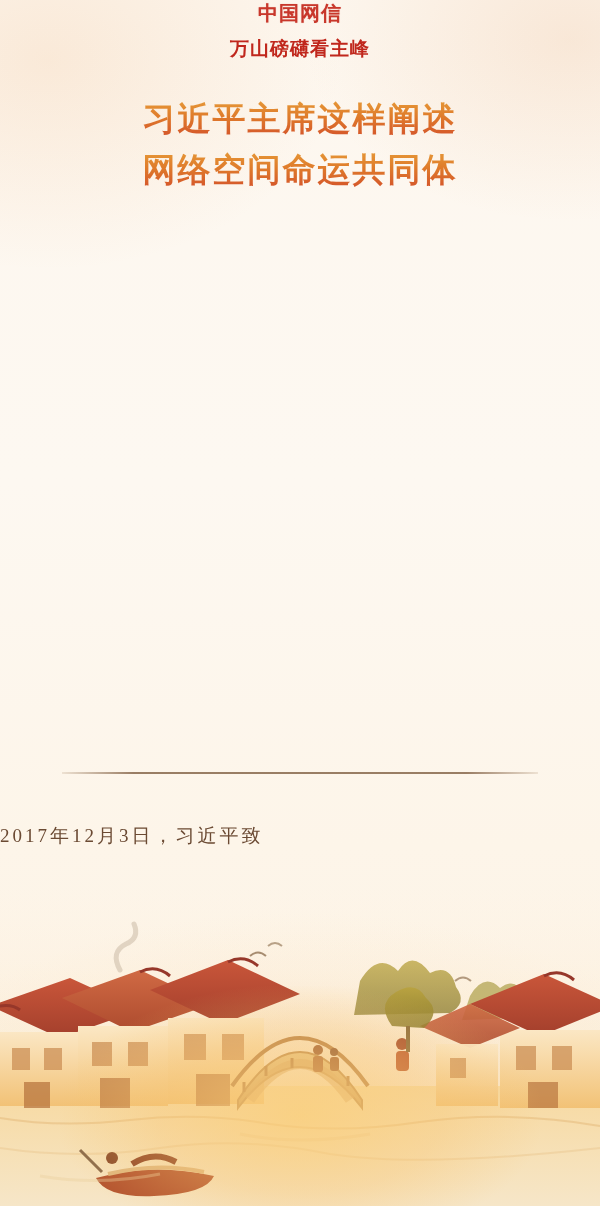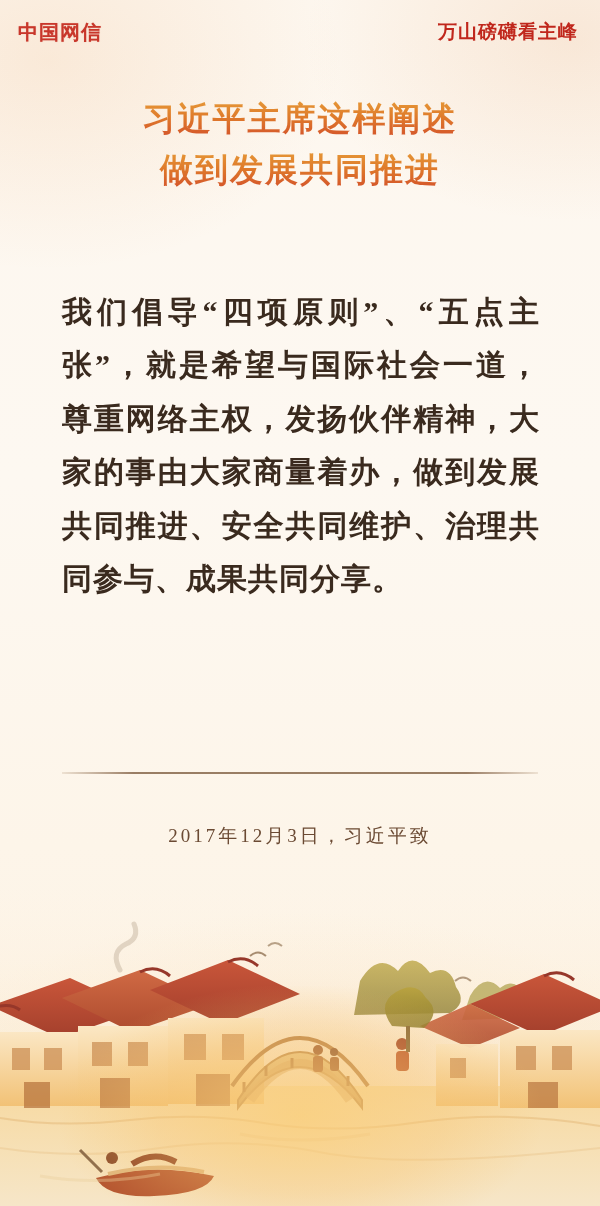--- a/index.html
+++ b/index.html
@@ -36,6 +36,7 @@
     justify-content: space-between;
     padding: 0 18px;
     box-sizing: border-box;
+    flex-direction: column;
   }
   .brand {
     font-size: 20px;

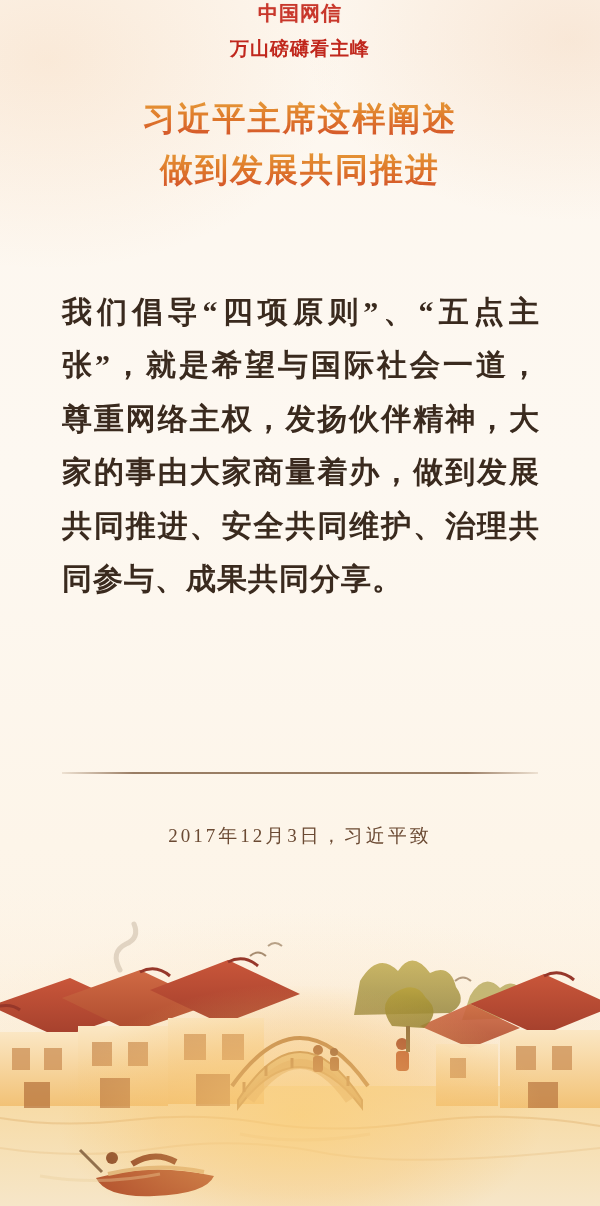--- a/index.html
+++ b/index.html
@@ -151,7 +151,7 @@
 
   <div class="title-block">
     <div class="title-line">习近平主席这样阐述</div>
-    <div class="title-line">做到发展共同推进</div>
+    <div class="title-line">网络空间命运共同体</div>
   </div>
 
   <div class="quote">我们倡导“四项原则”、“五点主张”，就是希望与国际社会一道，尊重网络主权，发扬伙伴精神，大家的事由大家商量着办，做到发展共同推进、安全共同维护、治理共同参与、成果共同分享。</div>

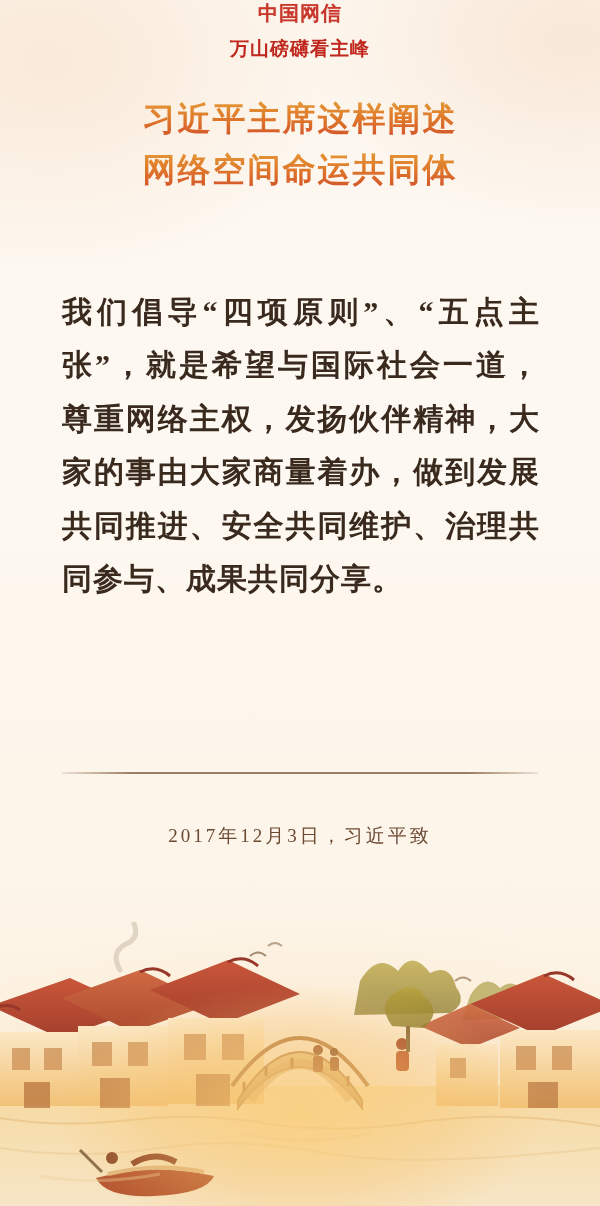--- a/index.html
+++ b/index.html
@@ -154,7 +154,6 @@
     <div class="title-line">网络空间命运共同体</div>
   </div>
 
-  <div class="quote">我们倡导“四项原则”、“五点主张”，就是希望与国际社会一道，尊重网络主权，发扬伙伴精神，大家的事由大家商量着办，做到发展共同推进、安全共同维护、治理共同参与、成果共同分享。</div>
 
   <div class="divider"></div>
 

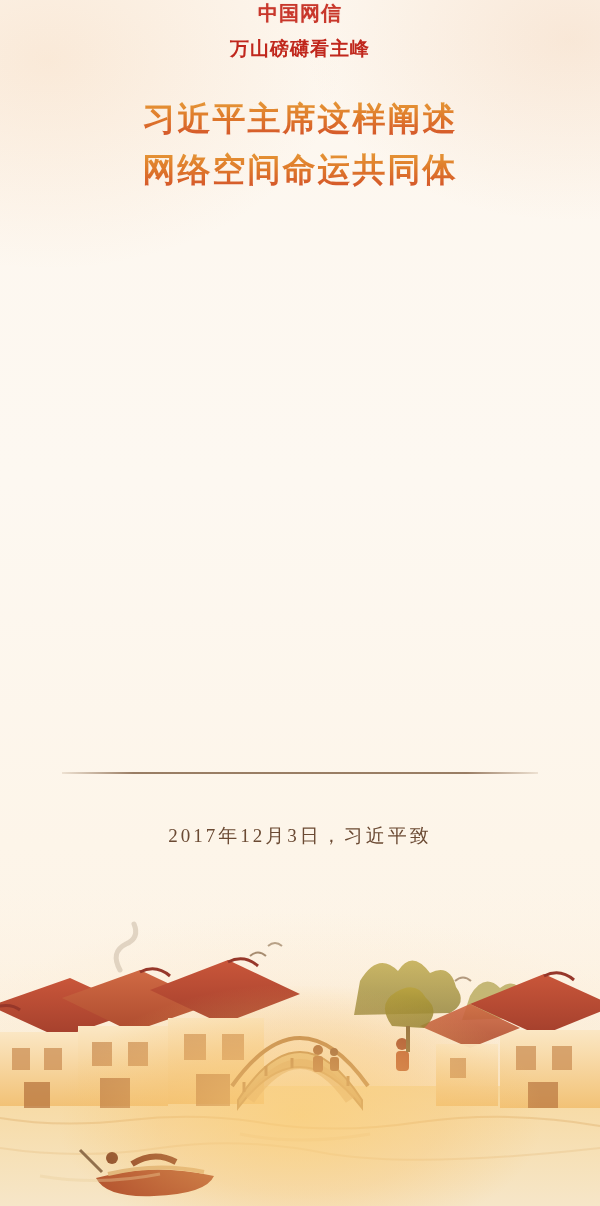--- a/index.html
+++ b/index.html
@@ -114,7 +114,6 @@
     position: absolute;
     top: 818px;
     left: 0; right: 0;
-    text-align: center;
     color: #6b4a33;
     font-size: 19px;
     line-height: 1.9;

